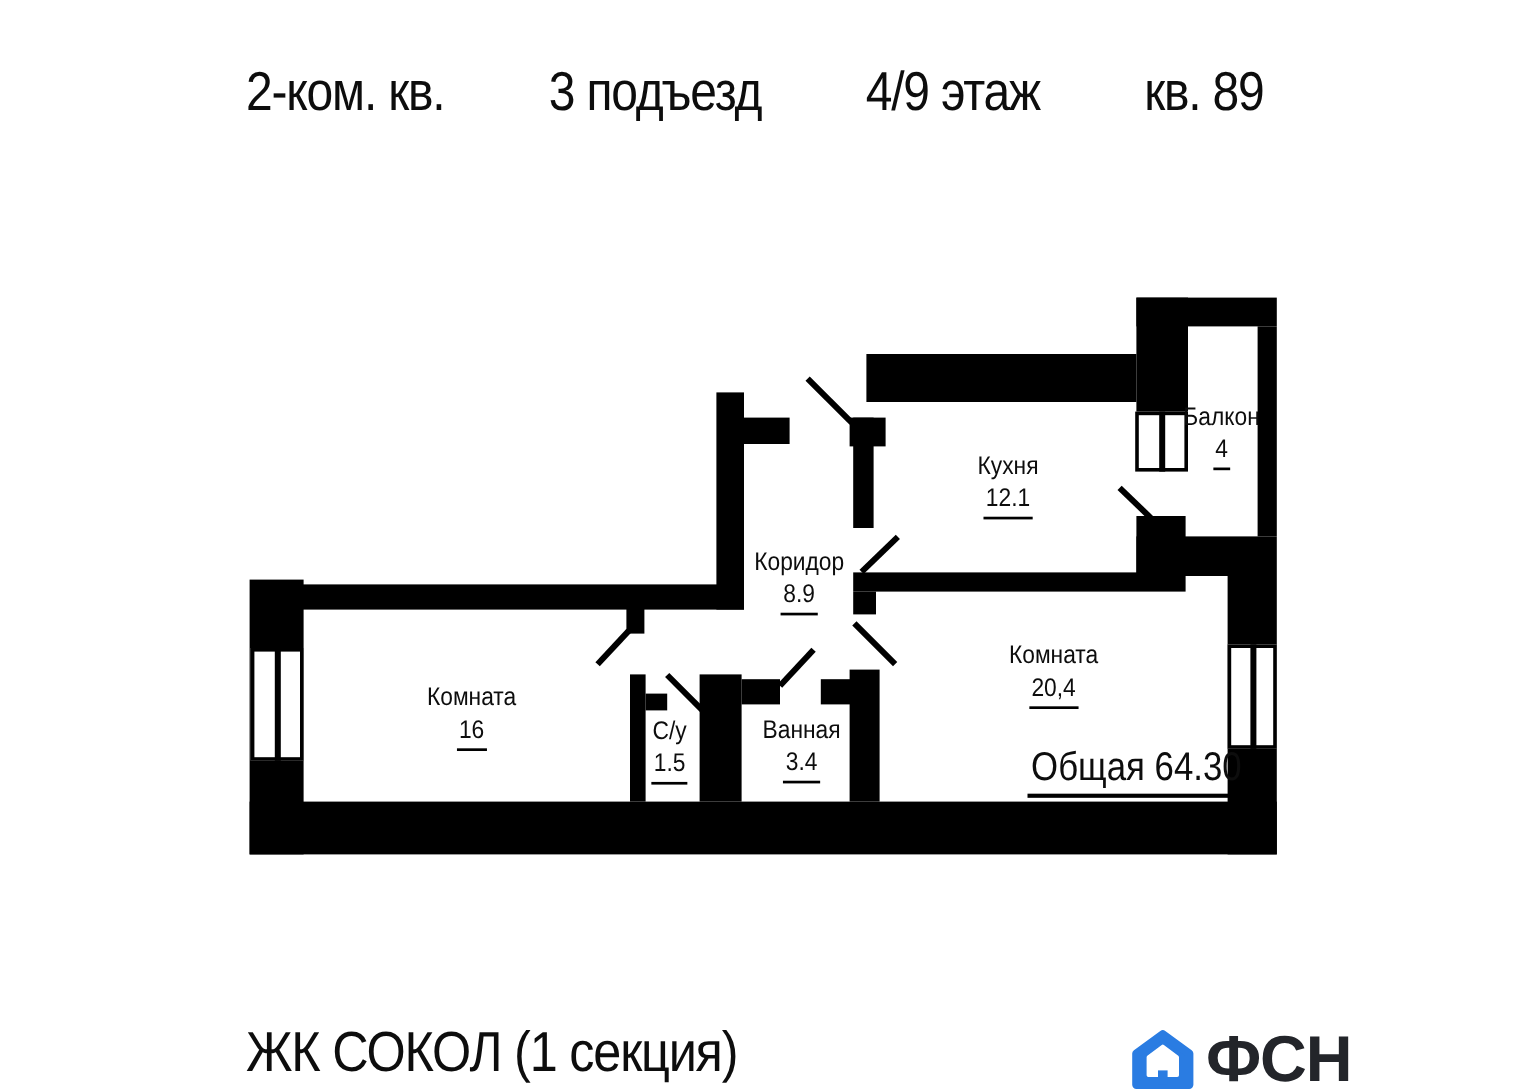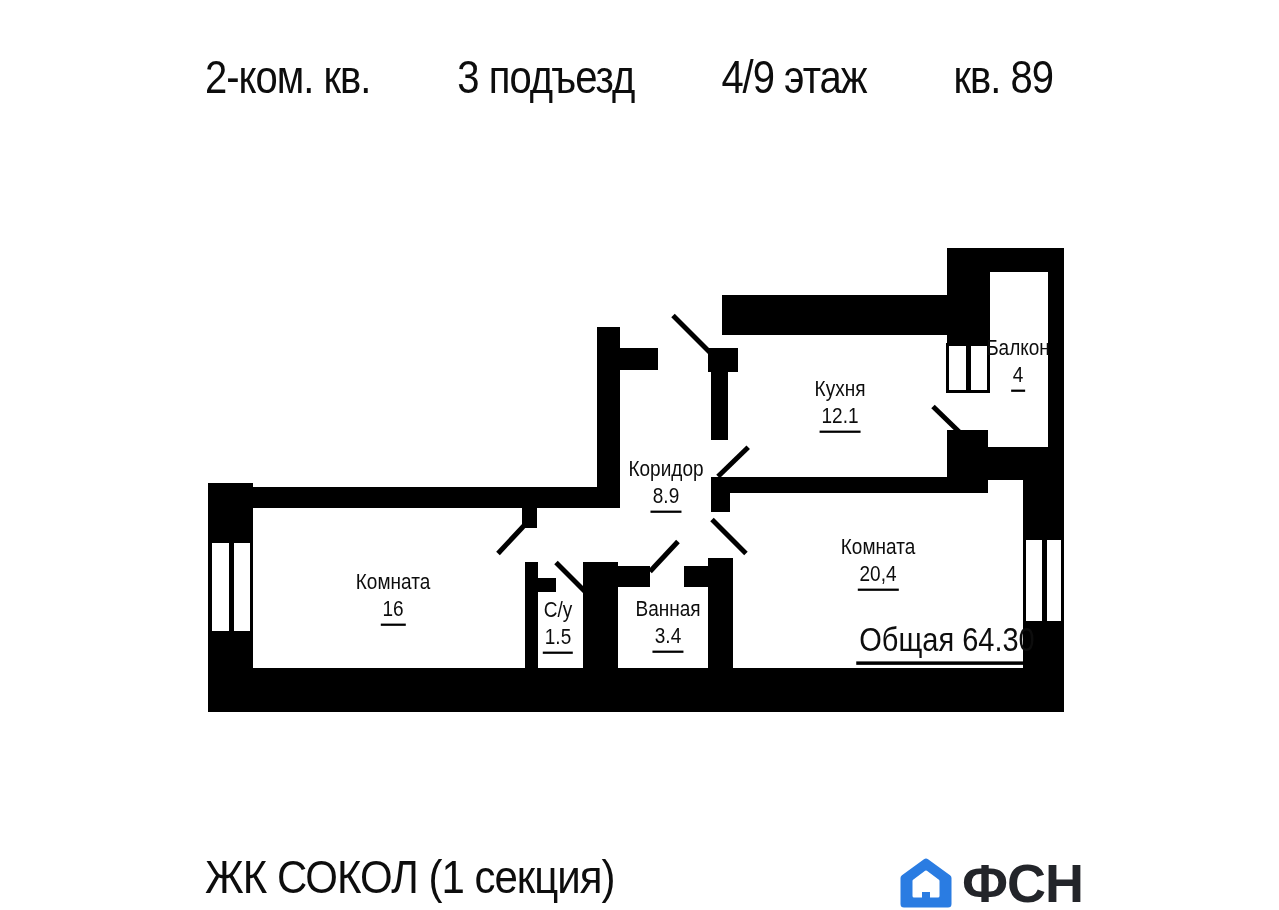--- a/index.html
+++ b/index.html
@@ -33,7 +33,7 @@
   
   .project-label{position:absolute;left:205px;top:850px;font-size:42px;letter-spacing:-1px;
                  transform:scaleY(1.12);transform-origin:top left;white-space:nowrap;}
-  .fsn-logo{position:absolute;left:900px;top:856px;display:flex;align-items:center;}
+  .fsn-logo{position:absolute;left:943px;top:856px;display:flex;align-items:center;}
   .fsn-text{font-size:54px;font-weight:bold;letter-spacing:-1px;color:#23252a;margin-left:10px;
             line-height:1;}
 </style>

